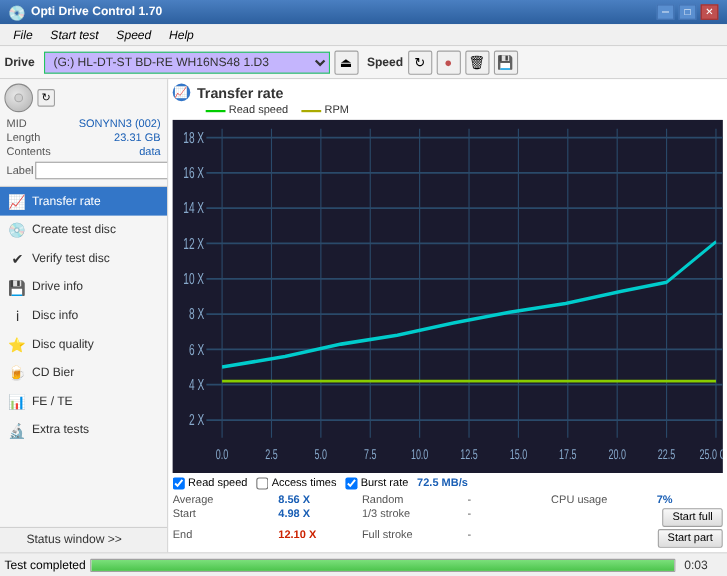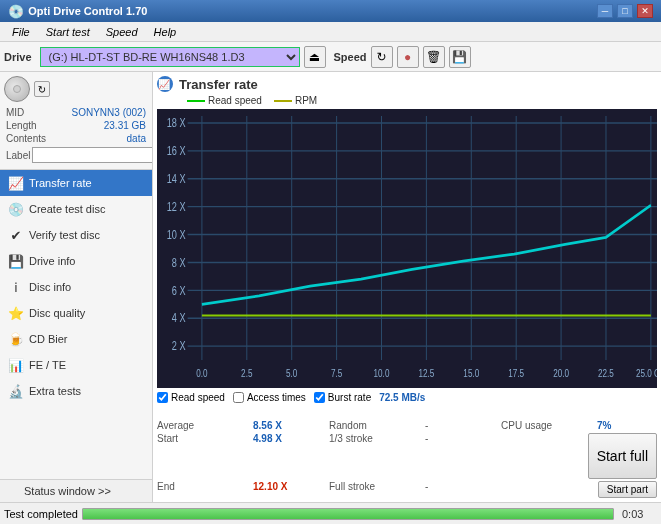--- a/index.html
+++ b/index.html
@@ -306,7 +306,7 @@
     
     
     #stats-table {
-      margin-top: 17px;
+      margin-top: 4px;
       display: grid;
       grid-template-columns: 80px 60px 80px 60px 80px 60px;
       gap: 2px 16px;

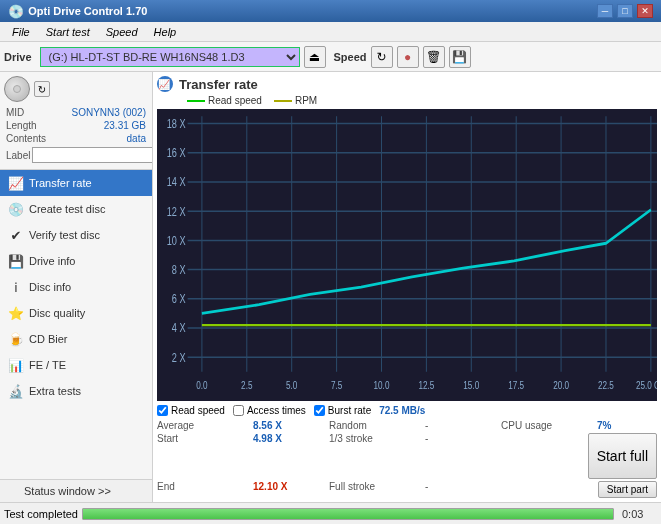--- a/index.html
+++ b/index.html
@@ -533,7 +533,7 @@
       <span class="stat-value">4.98 X</span>
       <span class="stat-label">1/3 stroke</span>
       <span class="stat-dash">-</span>
-      <button class="action-btn" style="grid-column: span 2; justify-self: end; font-size:14px; padding: 14px 8px;">Start full</button>
+      <button class="action-btn" style="grid-column: span 2; justify-self: end; font-size:10px; padding: 2px 8px;">Start full</button>
 
       <span class="stat-label">End</span>
       <span class="stat-value red">12.10 X</span>

